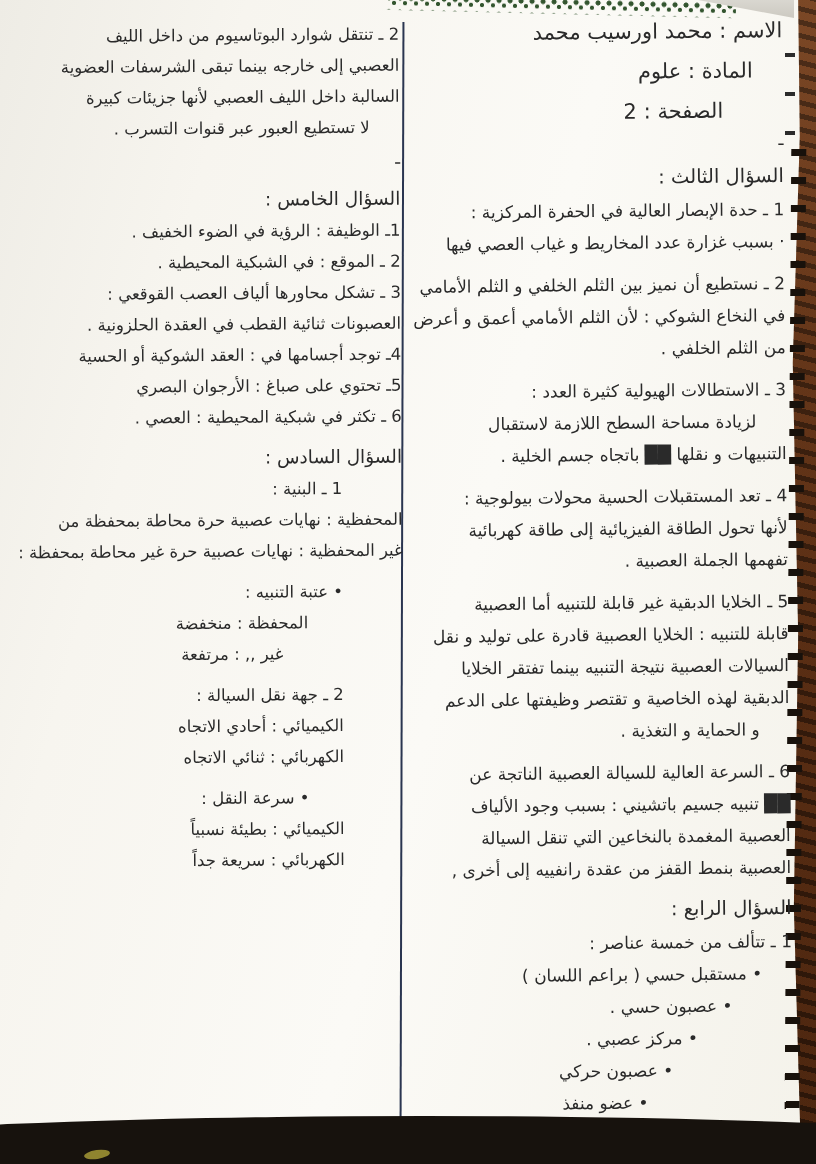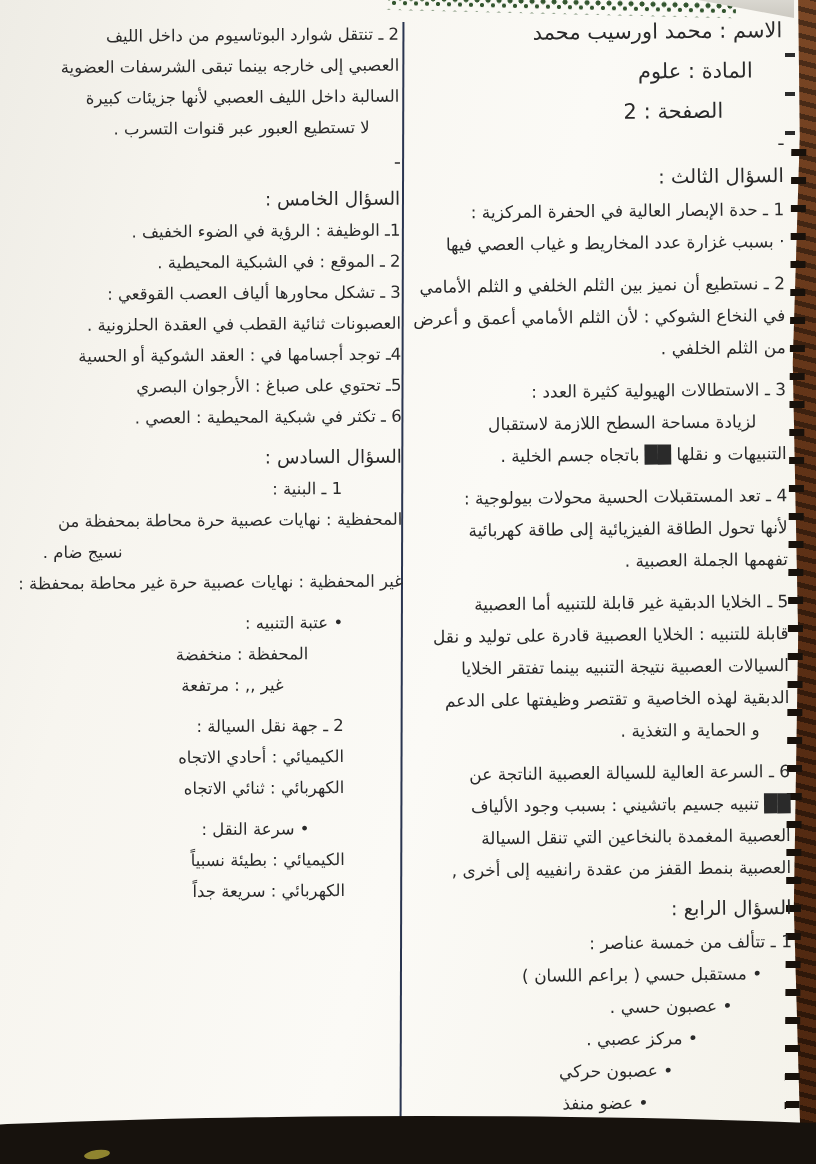--- a/index.html
+++ b/index.html
@@ -159,7 +159,6 @@
           <div class="line title">السؤال السادس :</div>
           <div class="line ind2">1 ـ البنية :</div>
           <div class="line">المحفظية : نهايات عصبية حرة محاطة بمحفظة من</div>
-          <div class="line ind7">نسيج ضام .</div>
           <div class="line">غير المحفظية : نهايات عصبية حرة غير محاطة بمحفظة :</div>
           <div class="line ind2 gap">• عتبة التنبيه :</div>
           <div class="line ind3">المحفظة : منخفضة</div>

